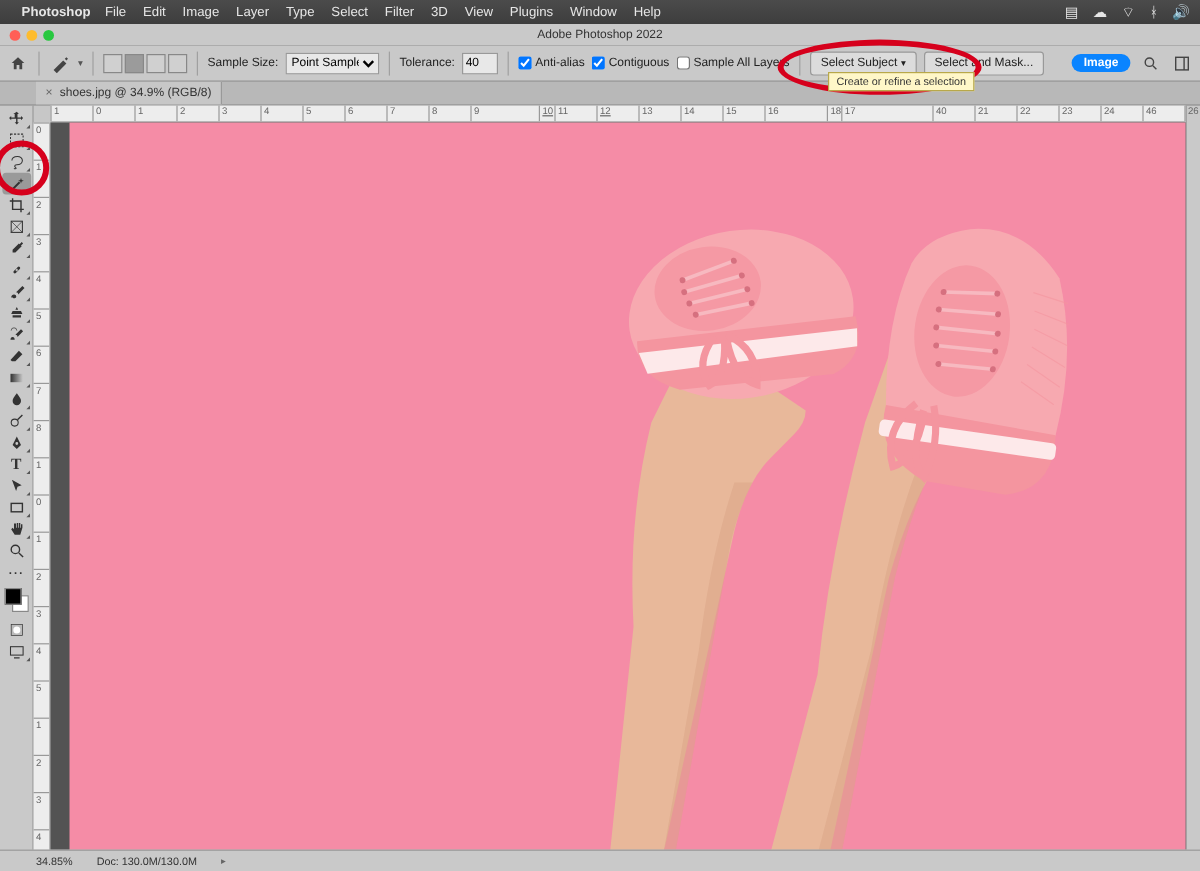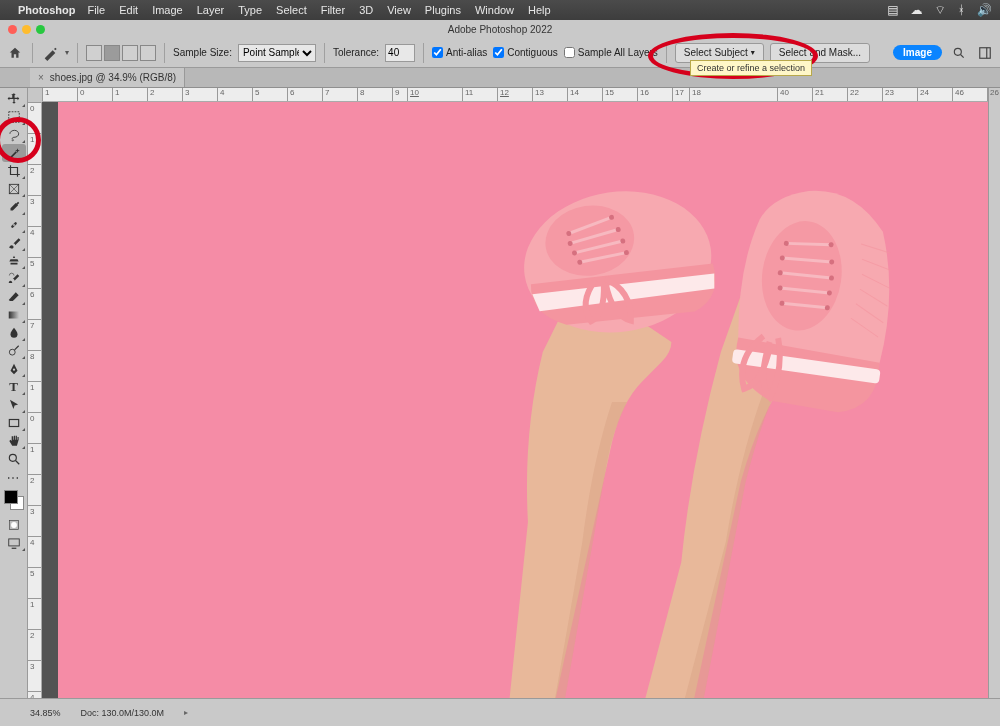--- a/index.html
+++ b/index.html
@@ -359,7 +359,7 @@
         <div class="tick" style="left: 280px;">7</div>
         <div class="tick" style="left: 315px;">8</div>
         <div class="tick" style="left: 350px;">9</div>
-        <div class="tick" style="left: 365px; text-decoration: underline;">10</div>
+        <div class="tick" style="left: 407px; text-decoration: underline;">10</div>
         <div class="tick" style="left: 420px;">11</div>
         <div class="tick" style="left: 455px; text-decoration: underline;">12</div>
         <div class="tick" style="left: 490px;">13</div>

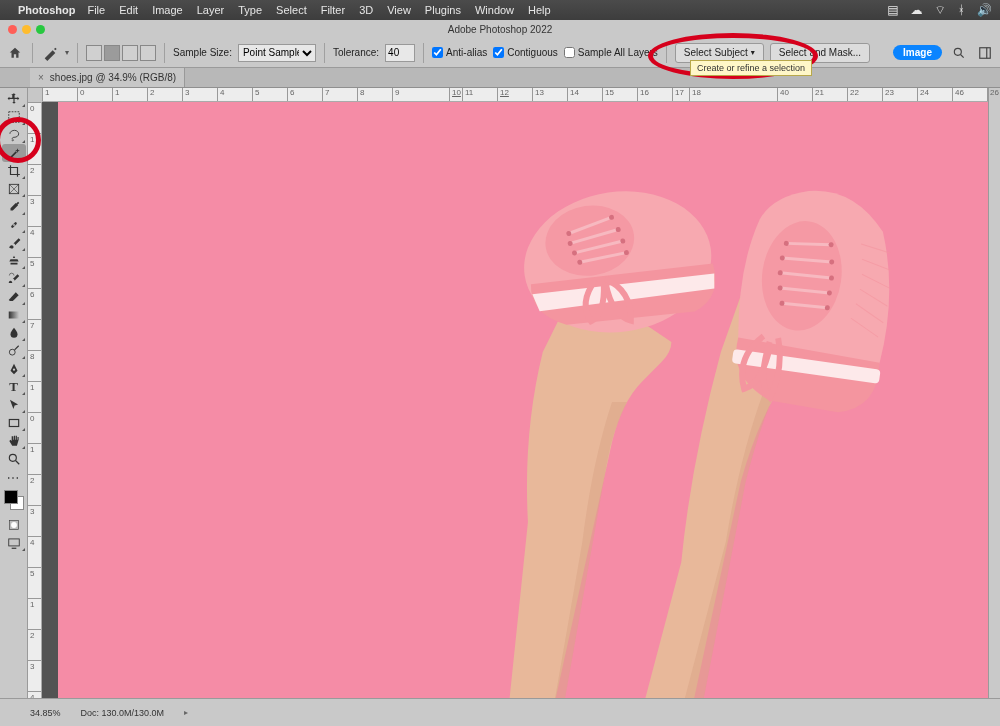--- a/index.html
+++ b/index.html
@@ -366,7 +366,7 @@
         <div class="tick" style="left: 525px;">14</div>
         <div class="tick" style="left: 560px;">15</div>
         <div class="tick" style="left: 595px; text-align: right;">16</div>
-        <div class="tick" style="left: 630px; text-align: right;">17</div>
+        <div class="tick" style="left: 659px; text-align: right;">17</div>
         <div class="tick" style="left: 647px;">18</div>
         <div class="tick" style="left: 700px; margin-top: 27px;">19</div>
         <div class="tick" style="left: 735px;">40</div>

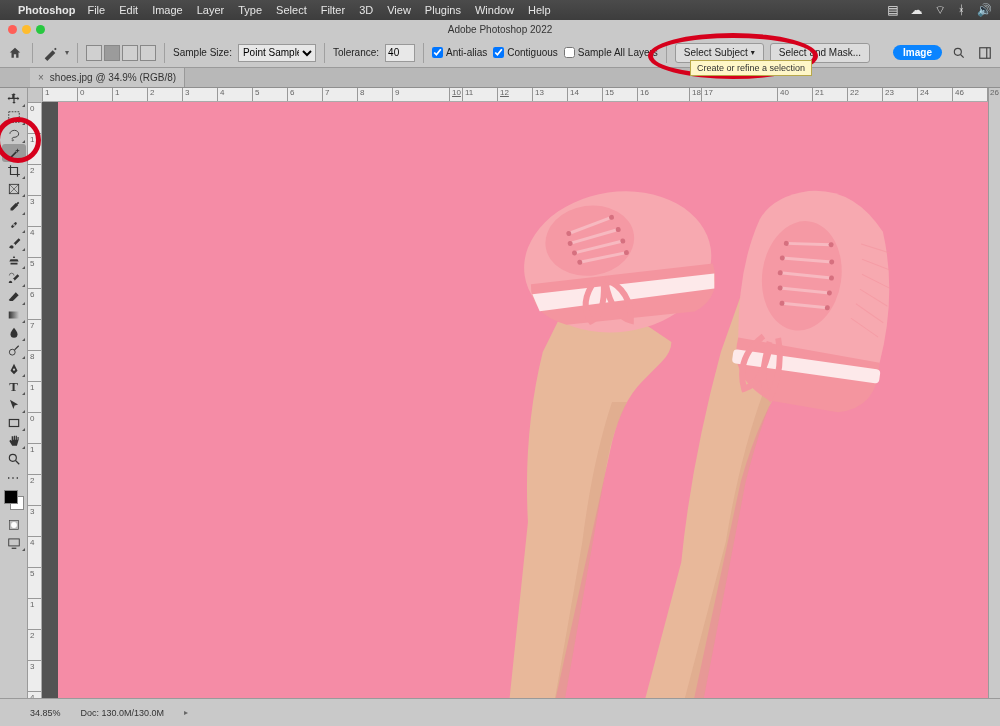--- a/index.html
+++ b/index.html
@@ -64,7 +64,7 @@
   .rightstrip { width:12px; background:#c9c9c9; border-left:1px solid #9a9a9a; }
 
   
-  .status { position:absolute; bottom:0; left:0; right:0; height:28px; background:#c9c9c9; border-top:1px solid #9a9a9a; font-size:9px; color:#333; display:flex; align-items:center; padding-left:30px; gap:20px;}
+  .status { position:absolute; bottom:0; left:0; right:0; height:18px; background:#c9c9c9; border-top:1px solid #9a9a9a; font-size:9px; color:#333; display:flex; align-items:center; padding-left:30px; gap:20px;}
 
   
   .annot-ellipse { position:absolute; border:5px solid #d6001c; border-radius:50%; pointer-events:none; }

